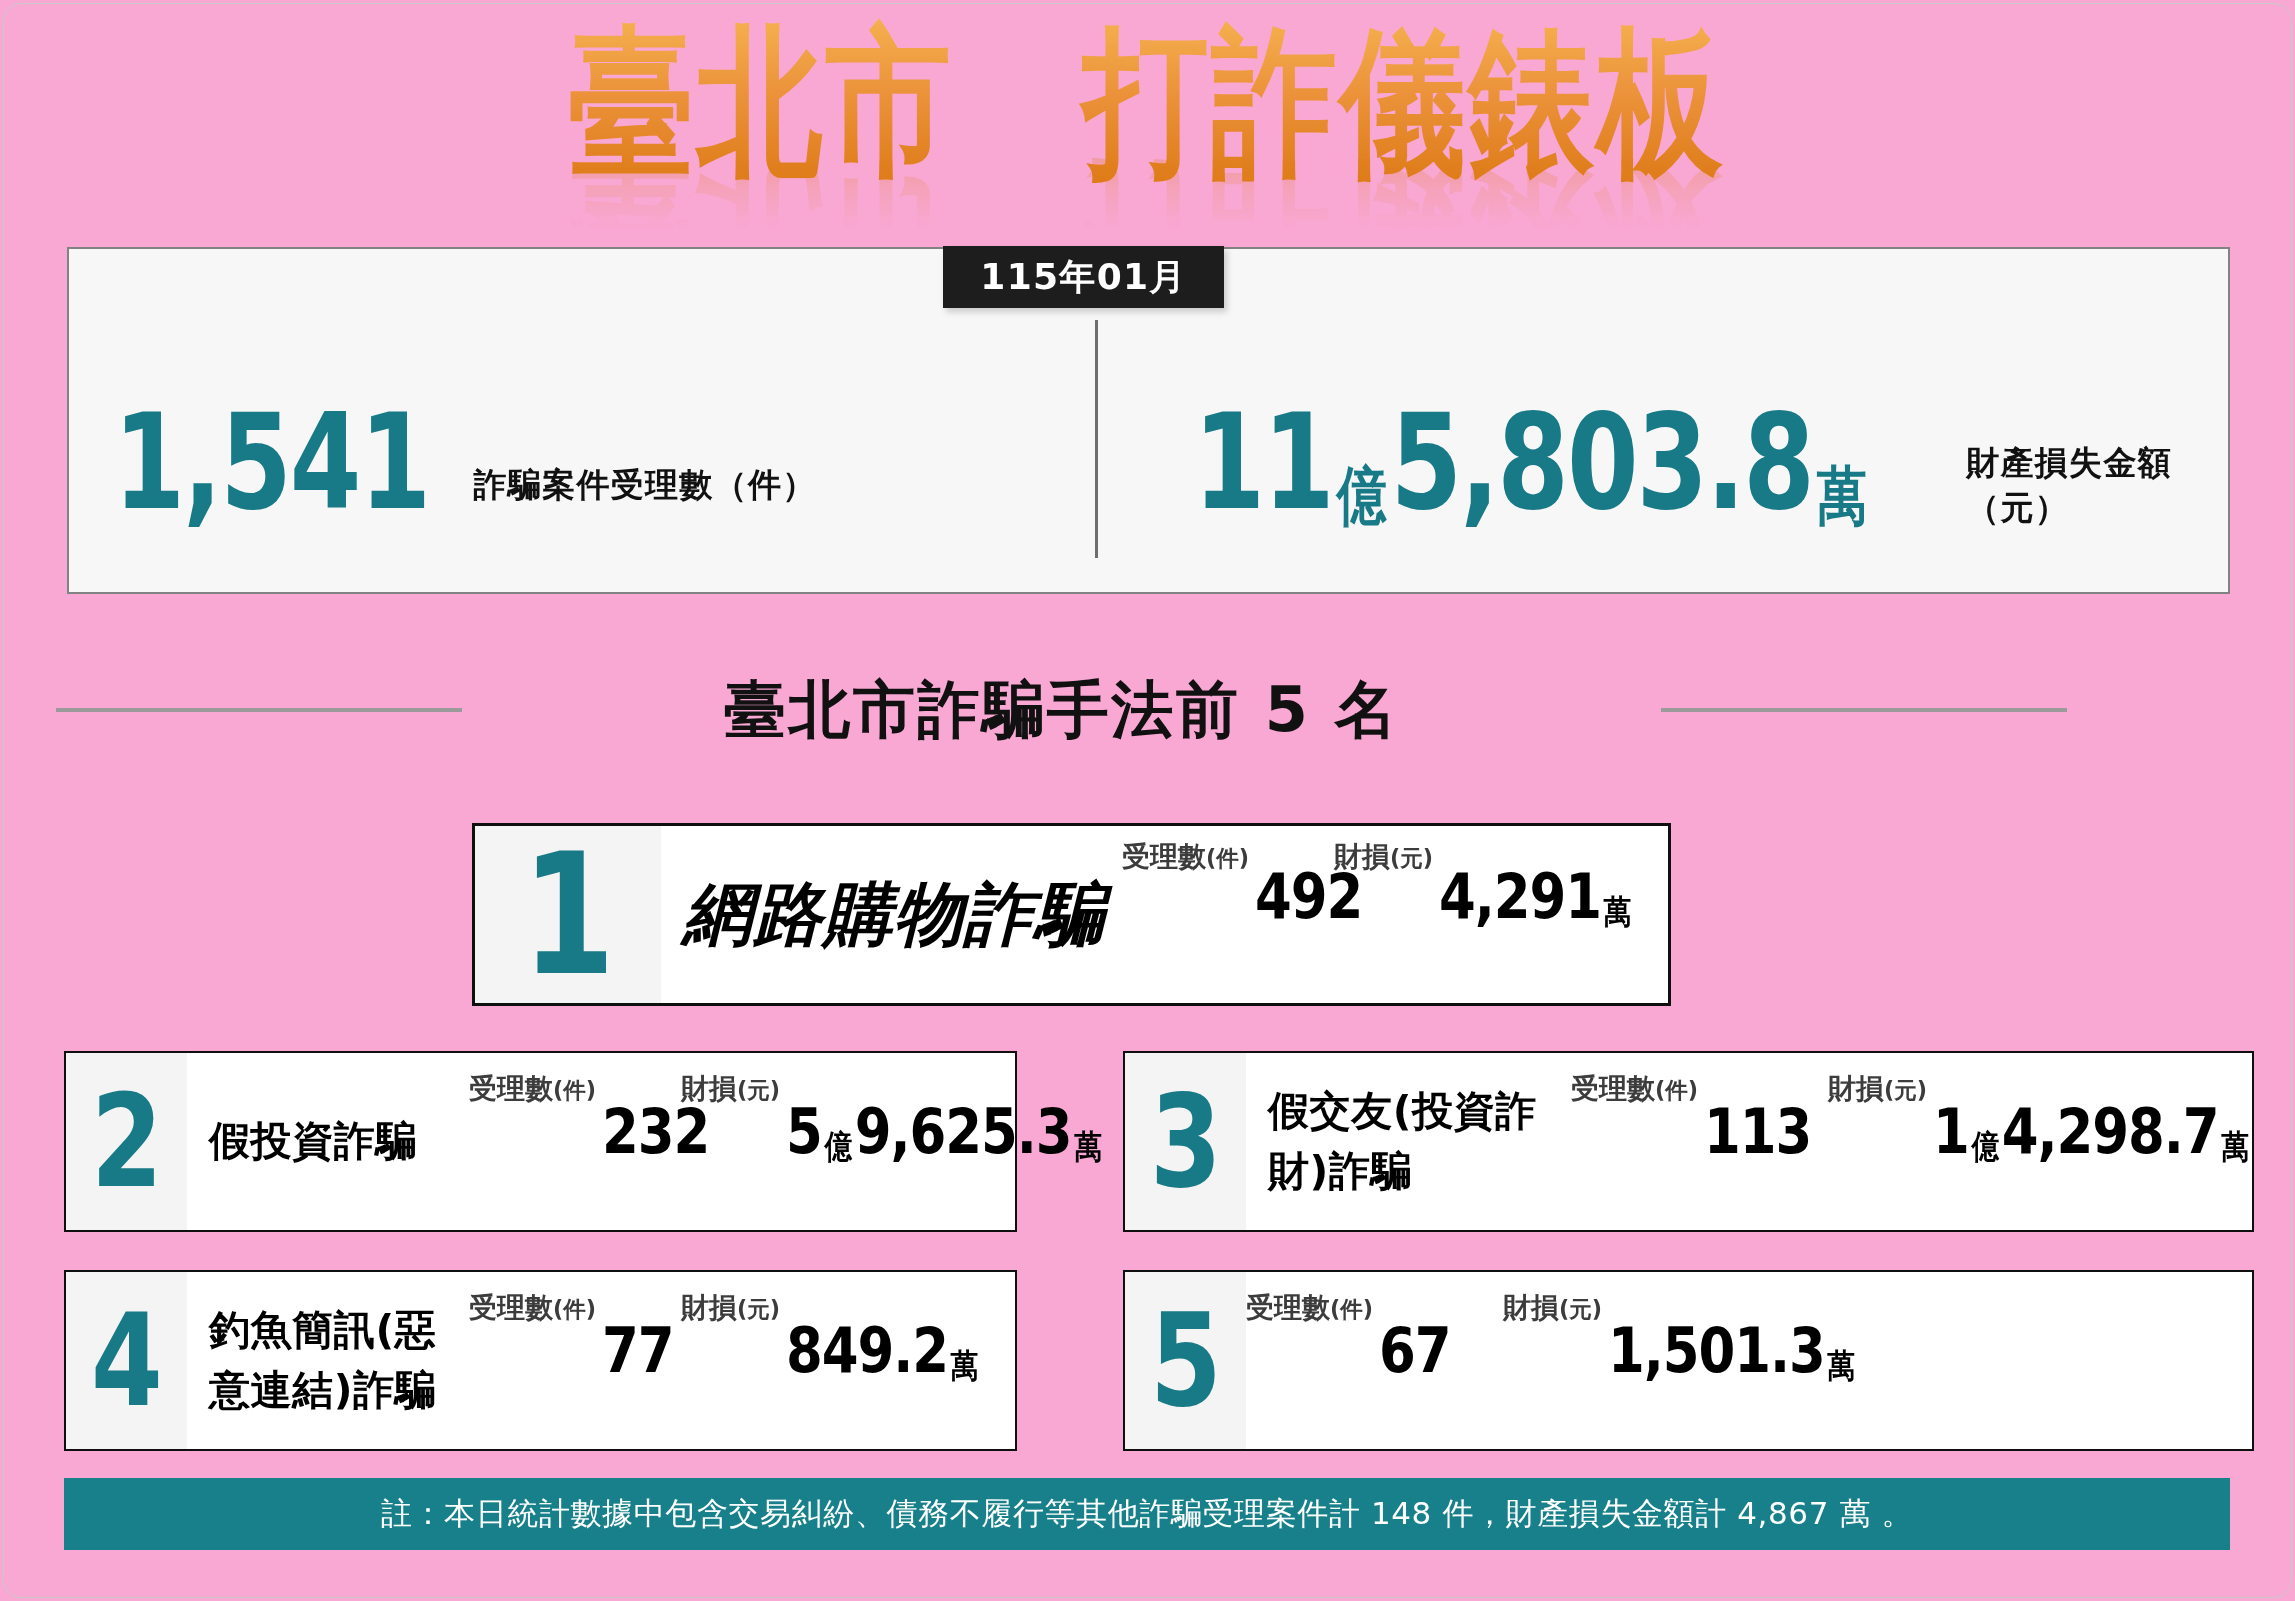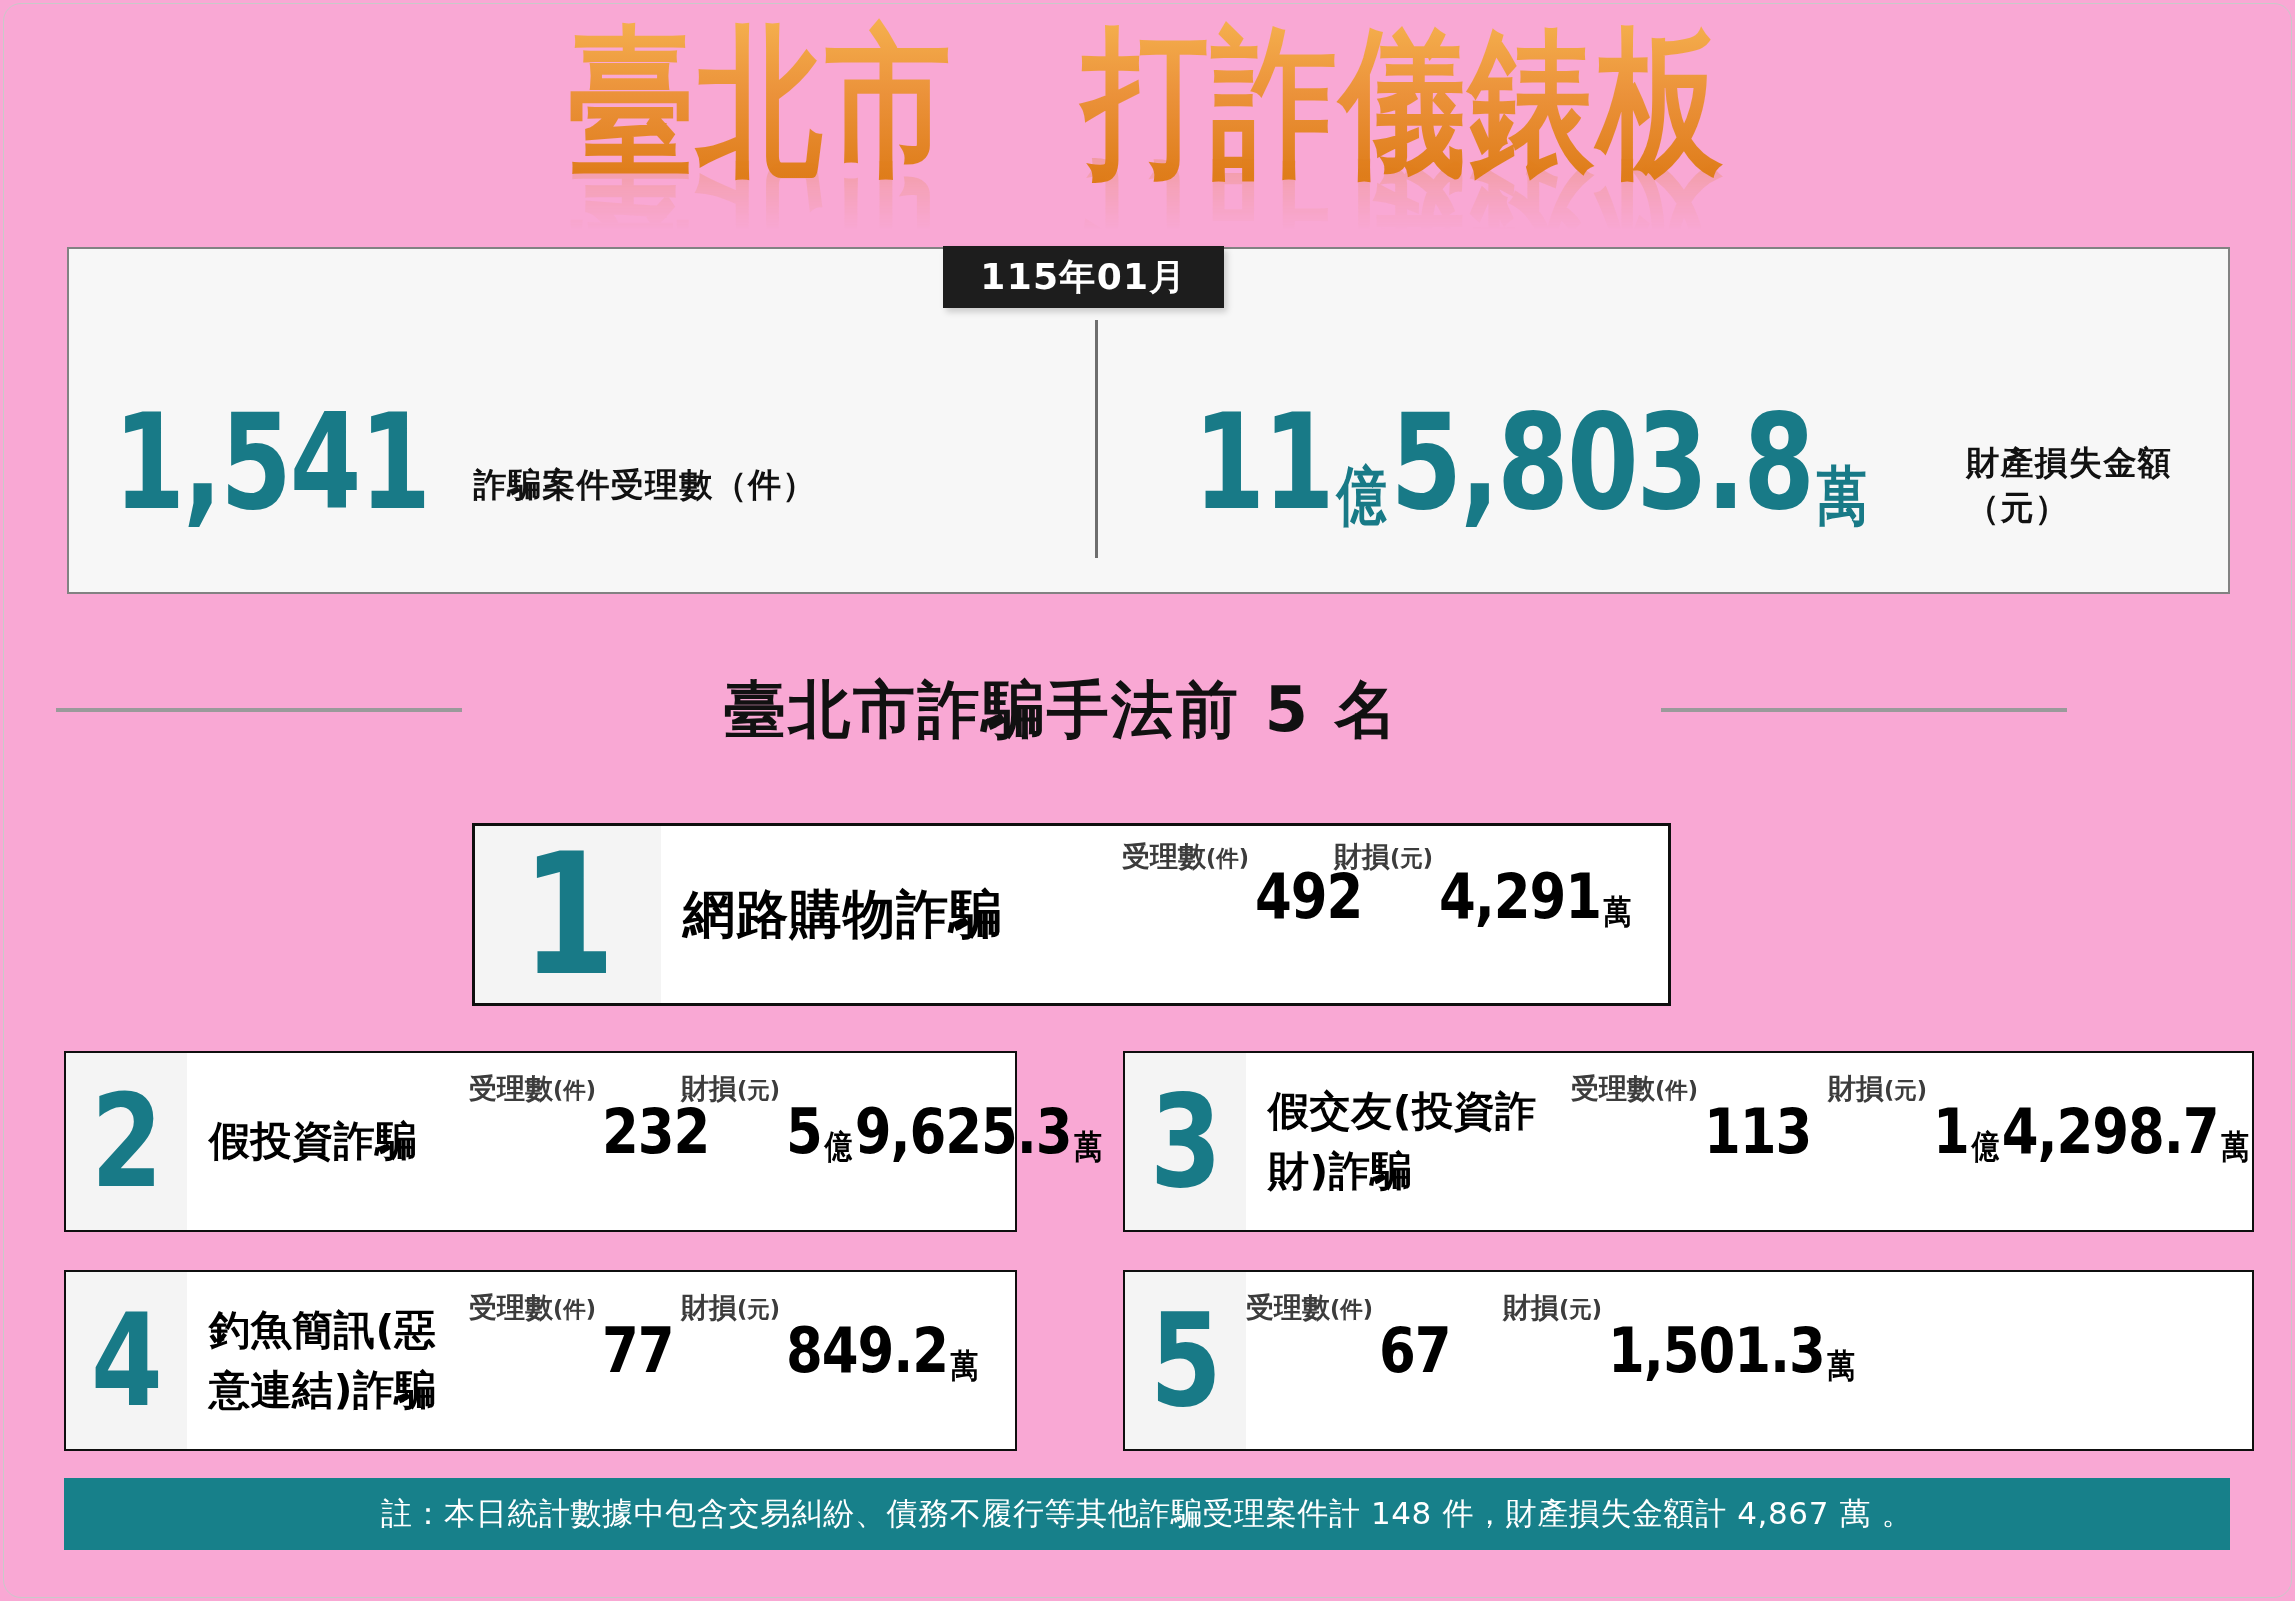--- a/index.html
+++ b/index.html
@@ -62,7 +62,7 @@
   .card-sm .rank-num { font-size:129px; }
   .card-title { flex:1; display:flex; align-items:center; font-weight:bold; color:#000;
     padding-left:22px; padding-right:7.7px; }
-  .card-1 .card-title { font-size:52px; letter-spacing:1.3px; }
+  .card-1 .card-title { font-size:69px; letter-spacing:1.3px;font-style:italic; }
   .card-sm .card-title { font-size:41px; line-height:1.45; letter-spacing:0.6px; }
   .col { flex:none; display:flex; align-items:flex-start; }
   .card-1 .col { padding-top:11.6px; }

